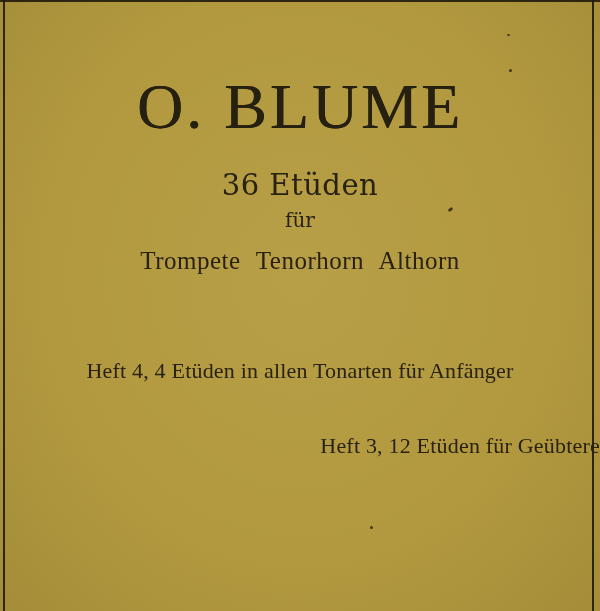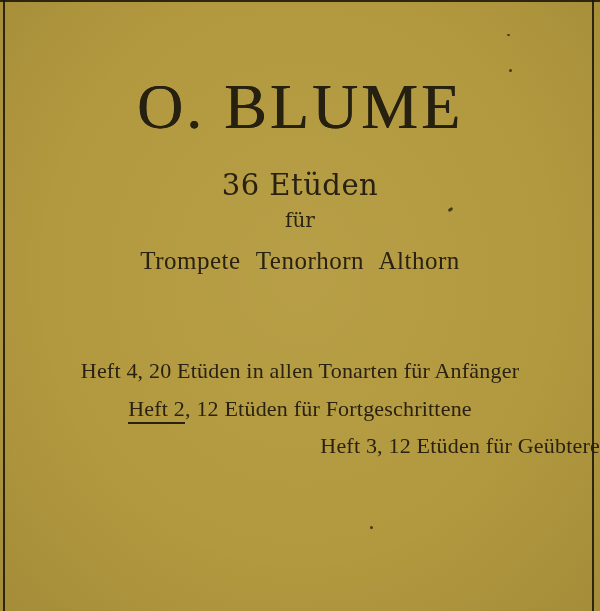--- a/index.html
+++ b/index.html
@@ -86,7 +86,7 @@
 
   <div class="textline instrumentation">Trompete Tenorhorn Althorn</div>
 
-  <div class="textline volume volume-1"><span>Heft 4</span><span>, 20 Etüden in allen Tonarten für Anfänger</span></div>
+  <div class="textline volume volume-1"><span>Heft 4</span><span>, 4 Etüden in allen Tonarten für Anfänger</span></div>
 
   <div class="textline volume volume-2"><span class="underlined">Heft 2</span><span>, 12 Etüden für Fortgeschrittene</span></div>
 

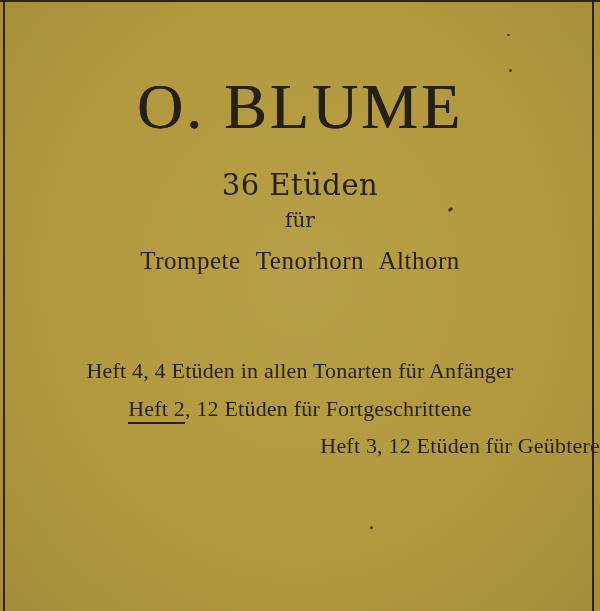--- a/index.html
+++ b/index.html
@@ -88,7 +88,6 @@
 
   <div class="textline volume volume-1"><span>Heft 4</span><span>, 4 Etüden in allen Tonarten für Anfänger</span></div>
 
-  <div class="textline volume volume-2"><span class="underlined">Heft 2</span><span>, 12 Etüden für Fortgeschrittene</span></div>
 
   <div class="textline volume volume-3"><span>Heft 3</span><span>, 12 Etüden für Geübtere</span></div>
 

